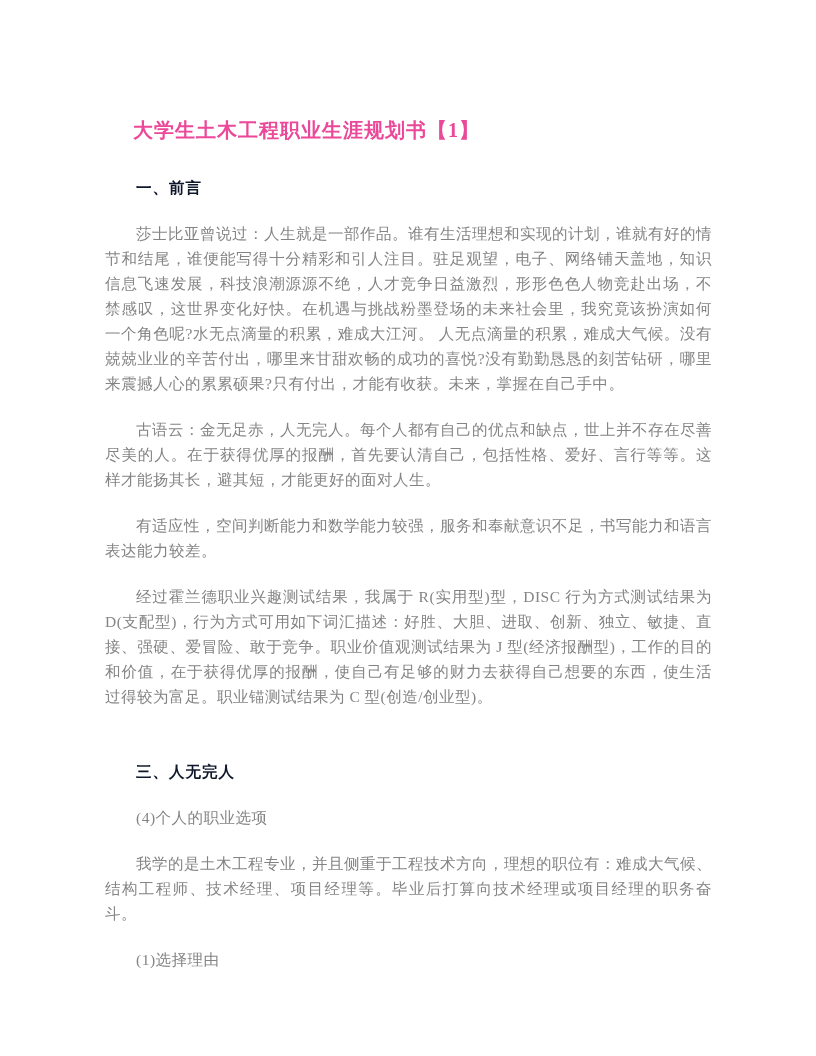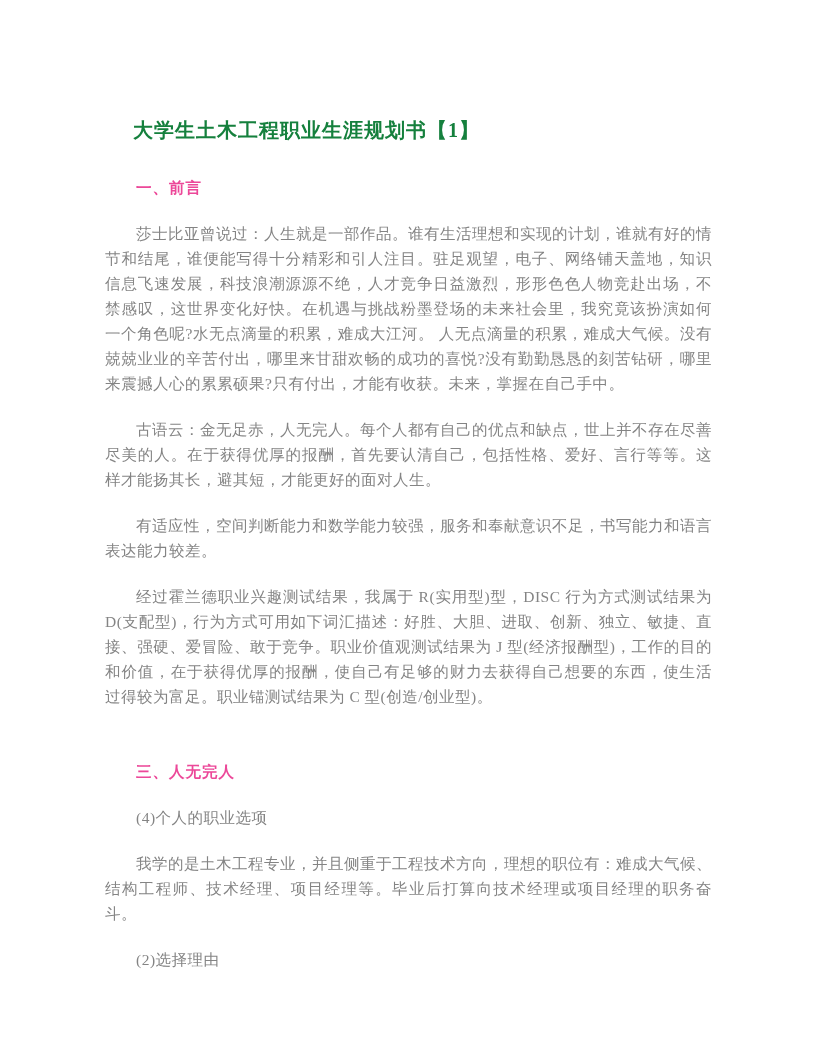--- a/index.html
+++ b/index.html
@@ -27,7 +27,7 @@
     font-size: 20px;
     line-height: 30px;
     font-weight: bold;
-    color: #15803d;
+    color: #ec4899;
     letter-spacing: 1px;
   }
   .heading {

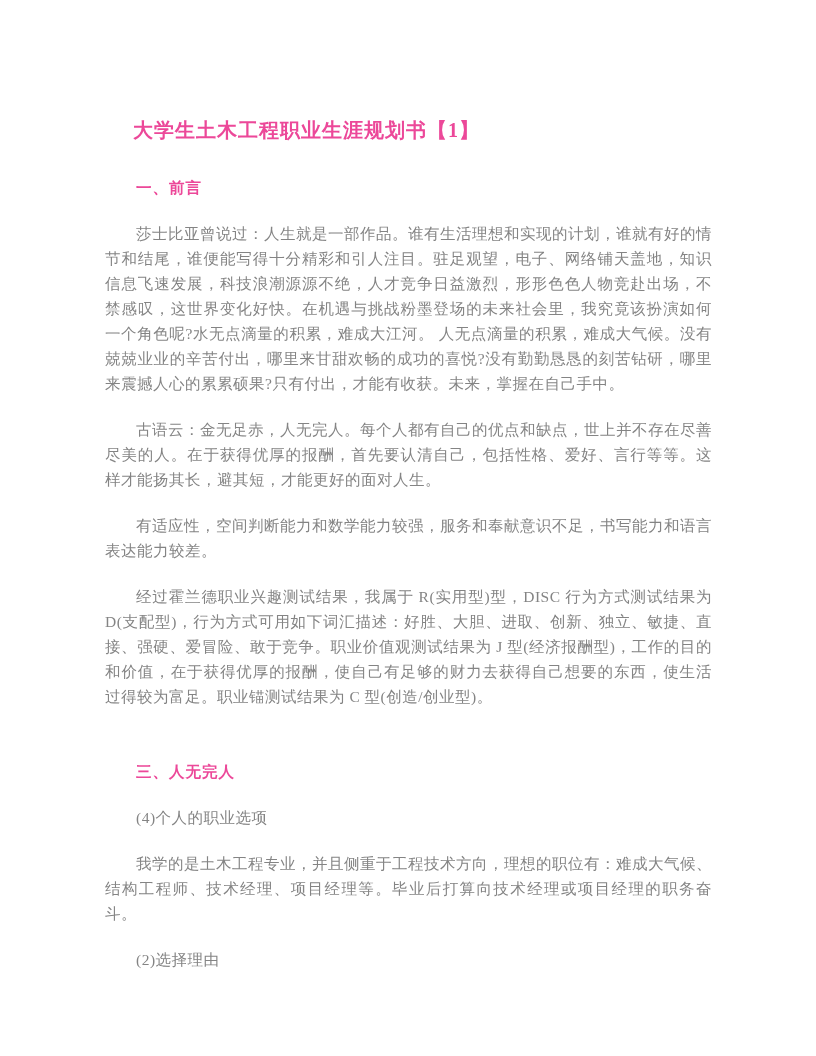--- a/index.html
+++ b/index.html
@@ -33,7 +33,7 @@
   .heading {
     margin: 50px 0 0 0;
     font-weight: bold;
-    color: #ec4899;
+    color: #0f172a;
     line-height: 25px;
     text-indent: 2em;
     letter-spacing: 1px;

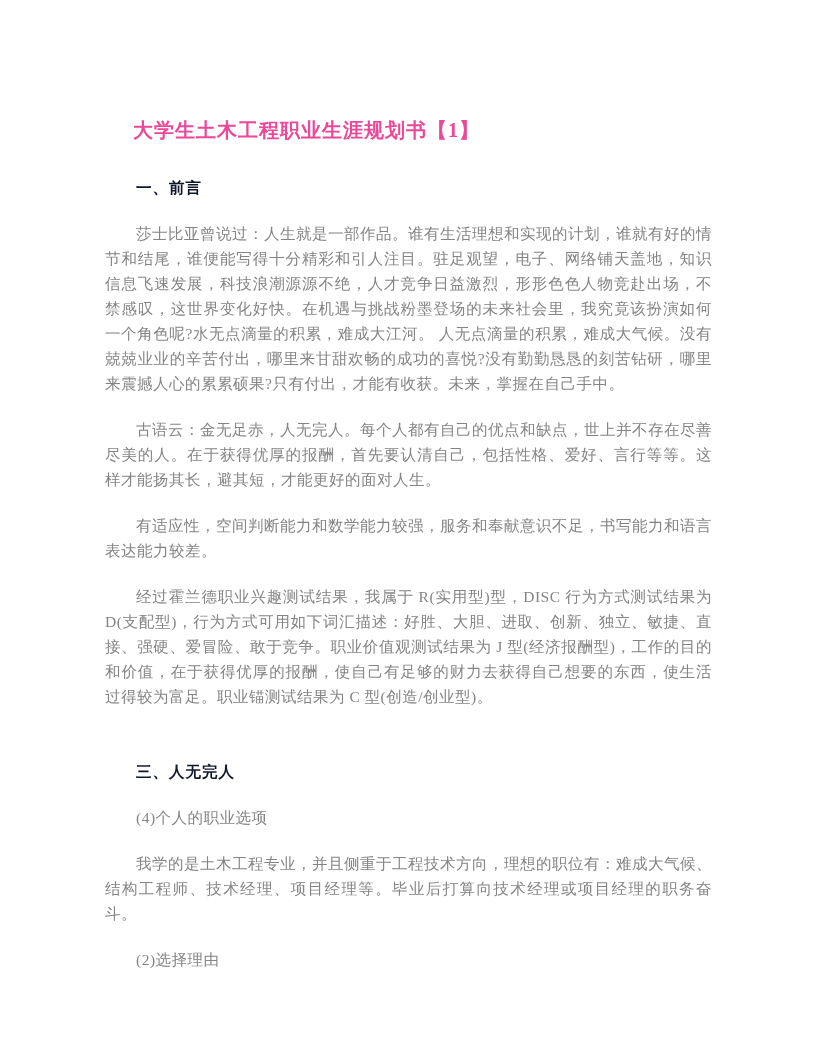--- a/index.html
+++ b/index.html
@@ -72,7 +72,7 @@
 
   <p class="para">我学的是土木工程专业，并且侧重于工程技术方向，理想的职位有：难成大气候、结构工程师、技术经理、项目经理等。毕业后打算向技术经理或项目经理的职务奋斗。</p>
 
-  <p class="para">(2)选择理由</p>
+  <p class="para">(1)选择理由</p>
 </div>
 
 </body></html>

